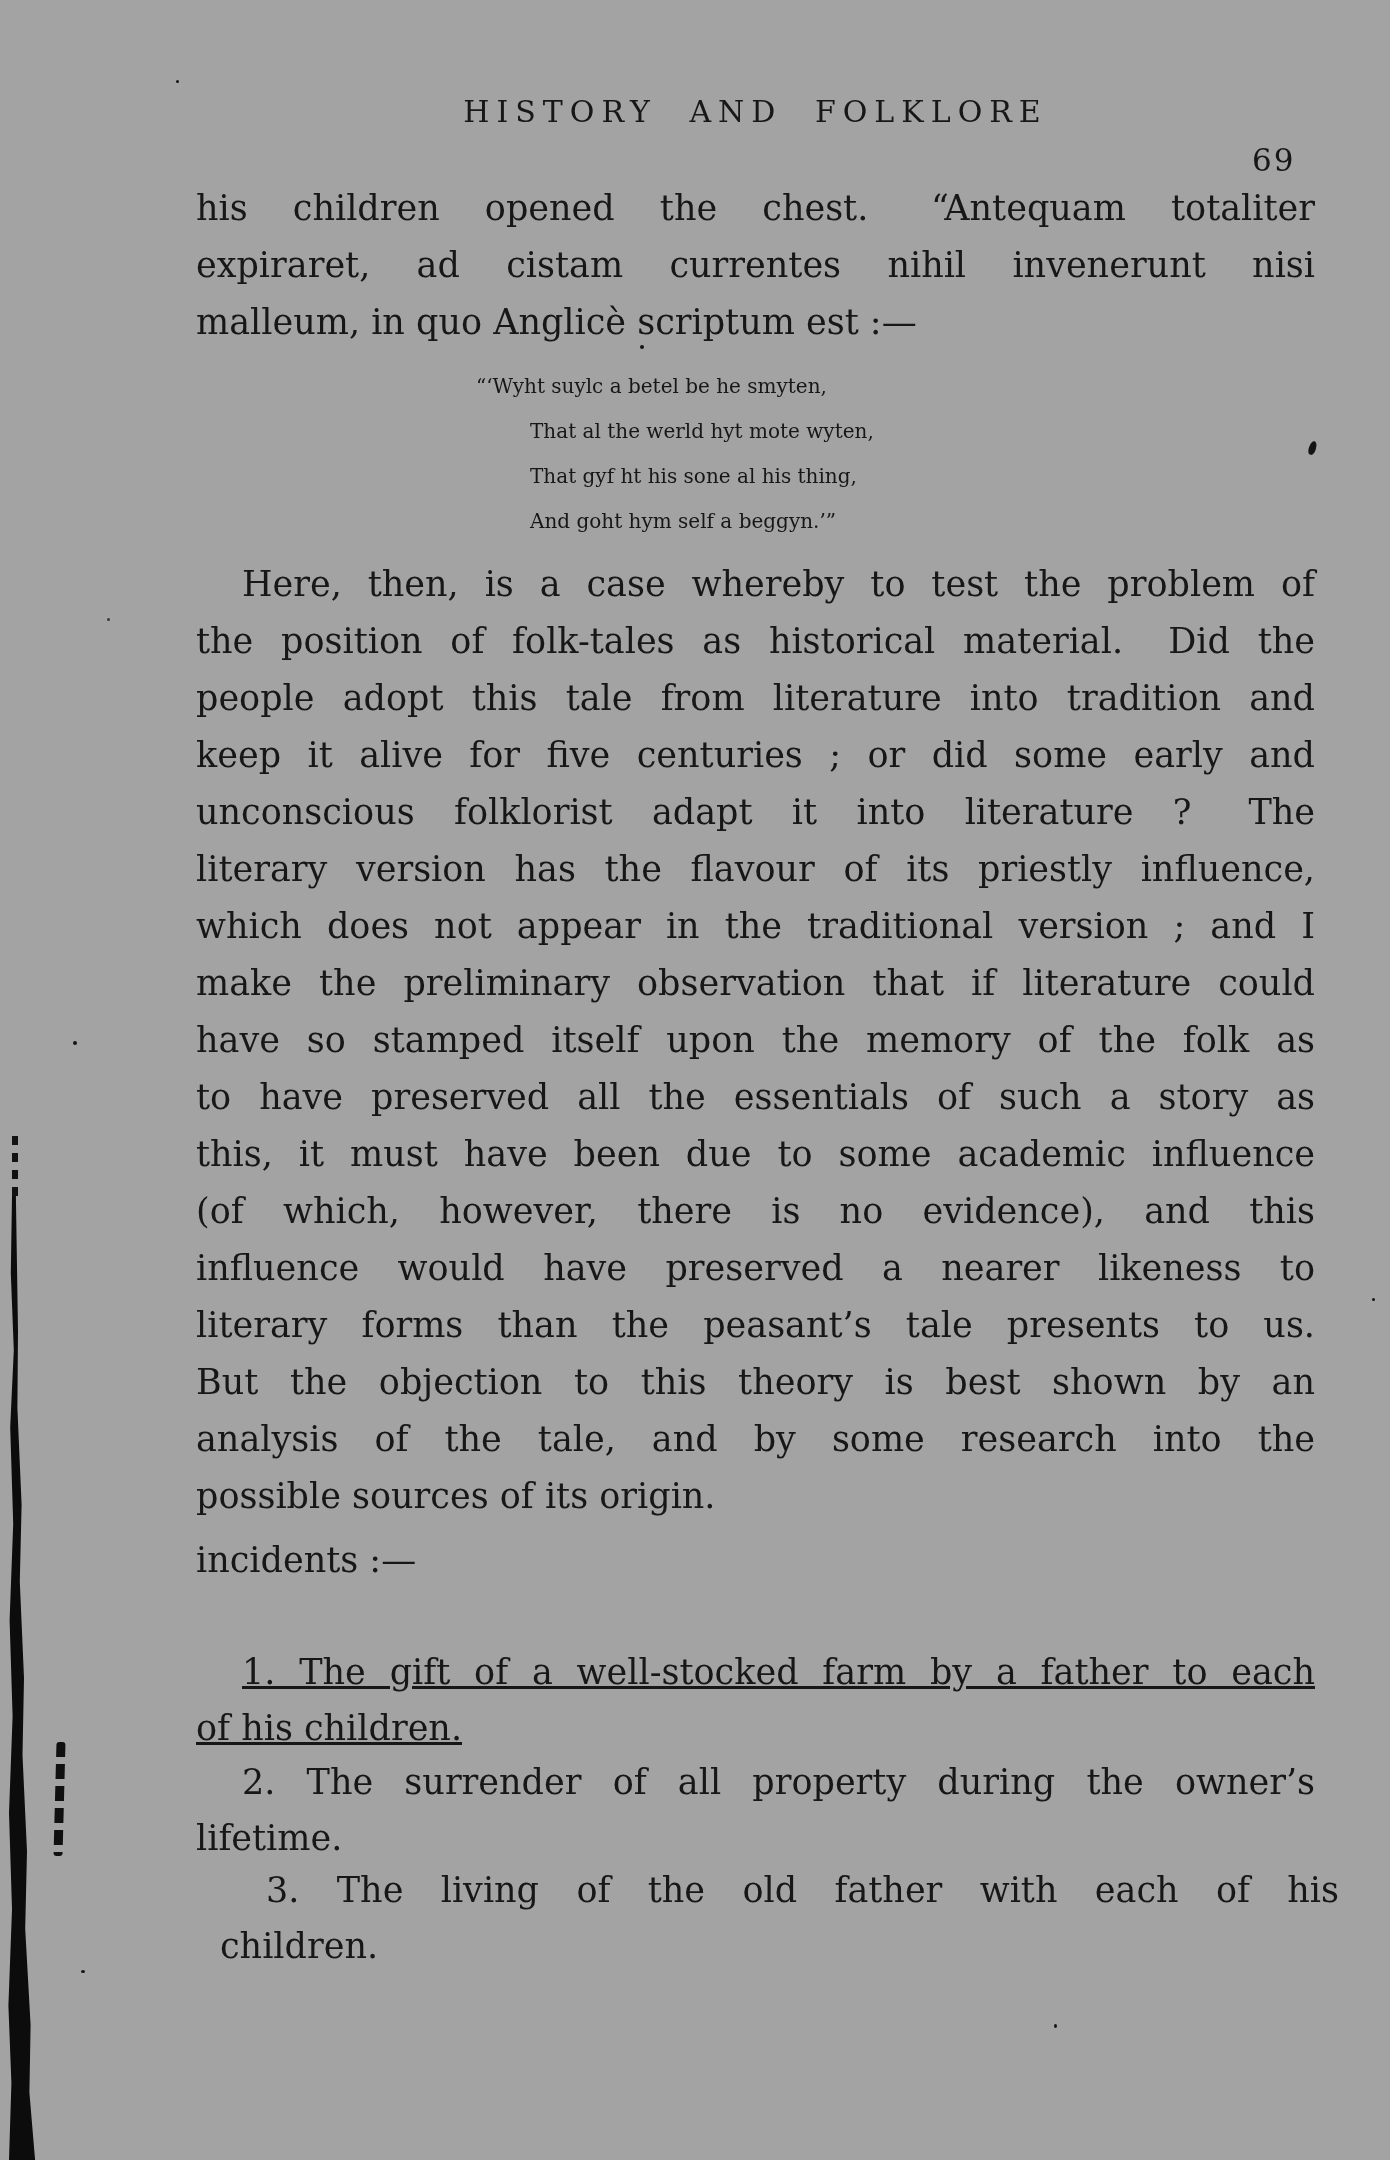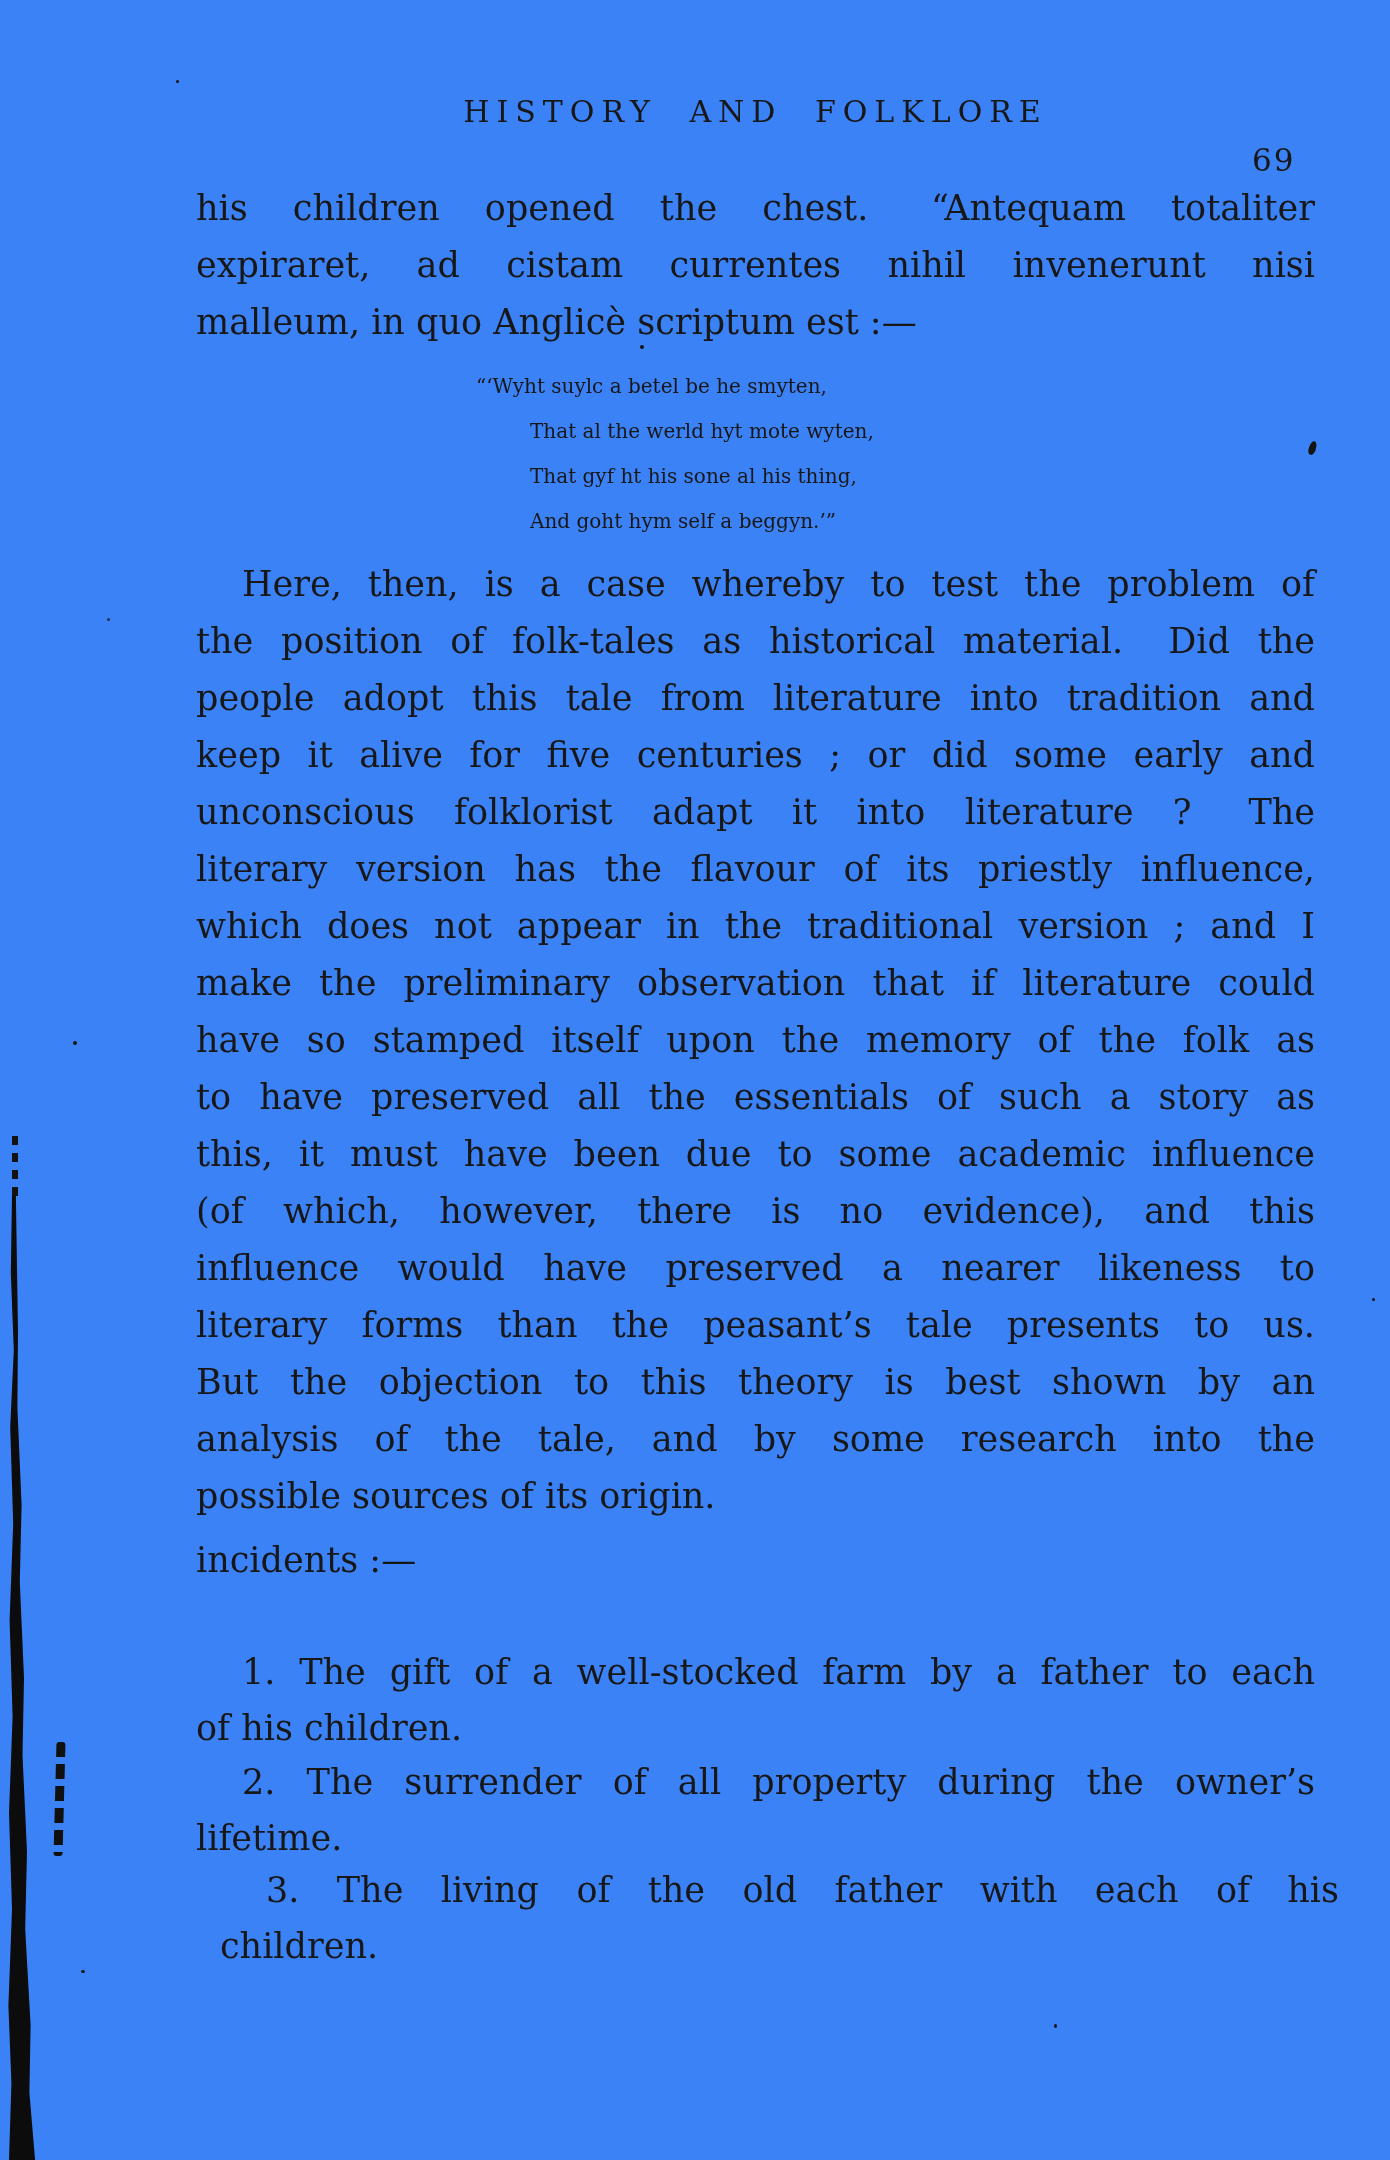--- a/index.html
+++ b/index.html
@@ -4,7 +4,7 @@
 <style>
   html,body{margin:0;padding:0;background:#ffffff;}
   .page{
-    position:relative;width:1390px;height:2160px;background:#3b82f6;
+    position:relative;width:1390px;height:2160px;background:#a3a3a3;
     font-family:"DejaVu Serif","Liberation Serif",serif;color:#171717;
     overflow:hidden;
   }

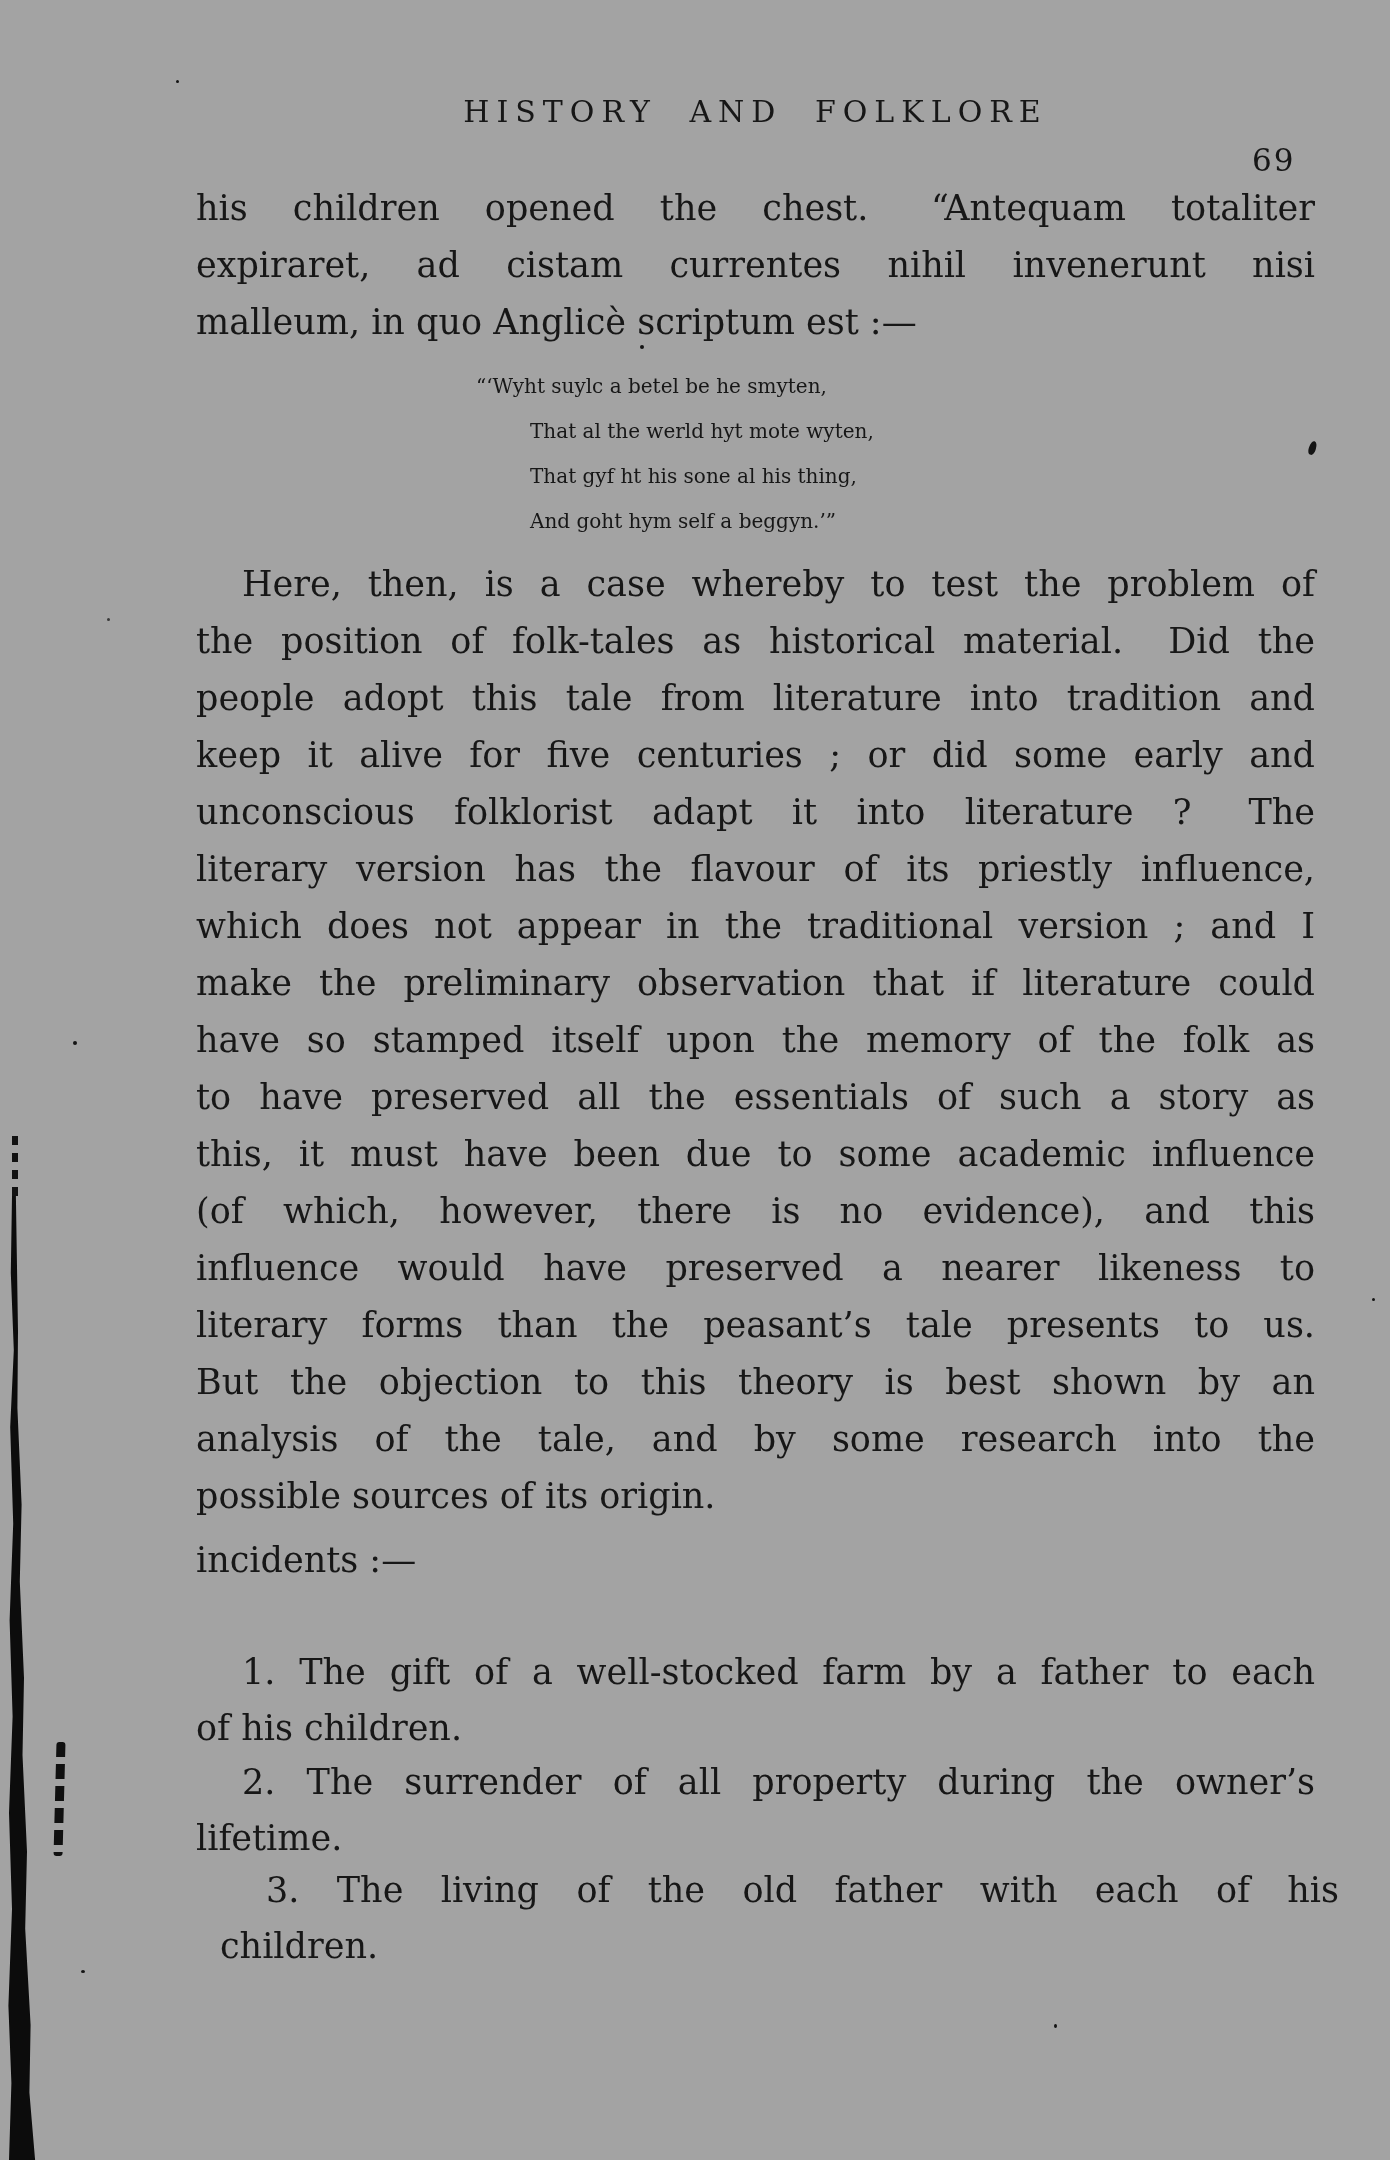--- a/index.html
+++ b/index.html
@@ -21,7 +21,7 @@
   .b-para1{top:180px;}
   .b-para2{top:556px;}
   .b-para3{top:1532px;line-height:56px;}
-  .b-item1{top:1644px;line-height:56px;}
+  .b-item1{top:1644px;line-height:56px;text-decoration:underline;}
   .b-item2{top:1754px;line-height:56px;}
   .b-item3{top:1862px;line-height:56px;margin-left:24px;}
   .jl{text-align:justify;text-align-last:justify;}

